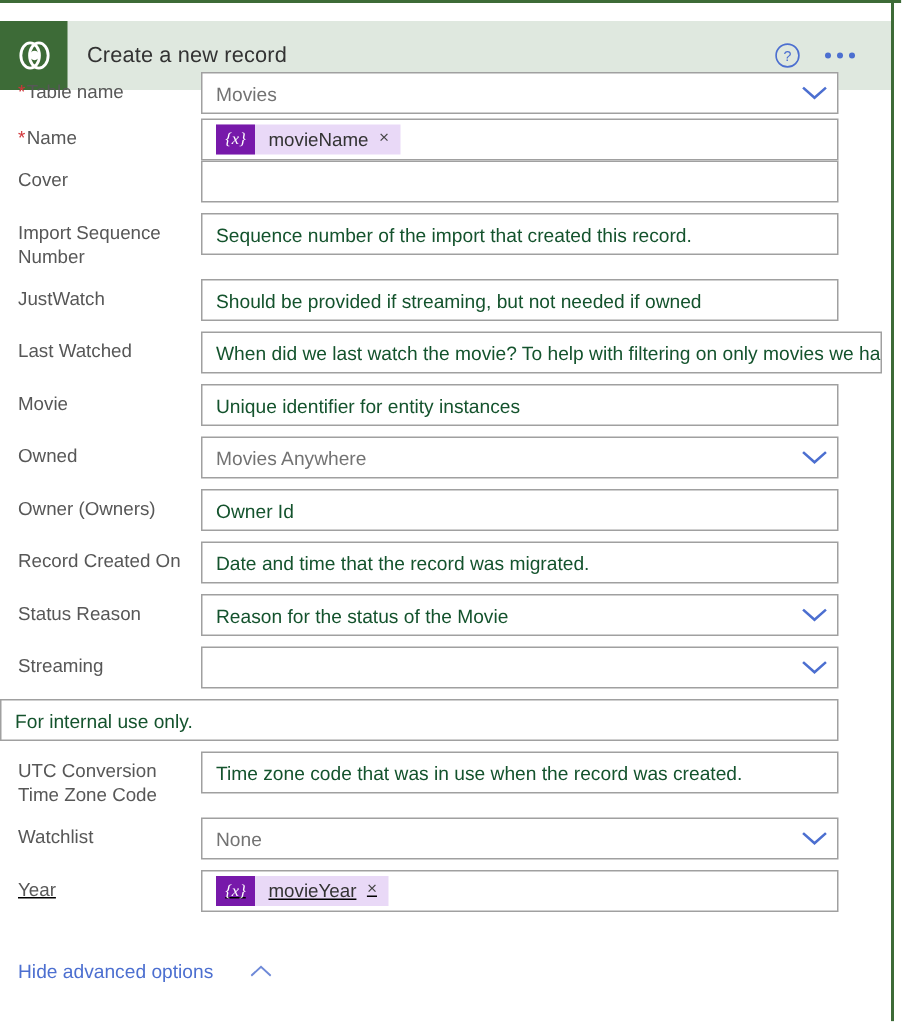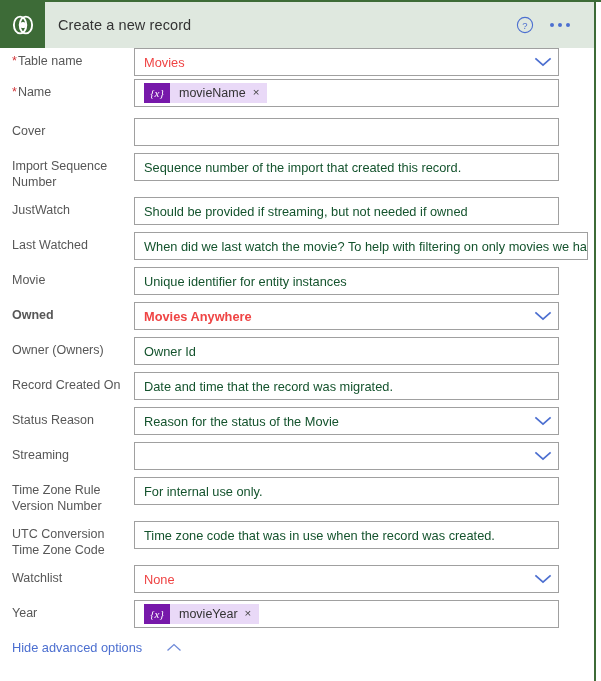--- a/index.html
+++ b/index.html
@@ -39,7 +39,7 @@
   
   .header {
     position: absolute;
-    left: 0; top: 2px;
+    left: 0; top: 14px;
     width: 594px;
     height: 46px;
     background: #dfe8df;

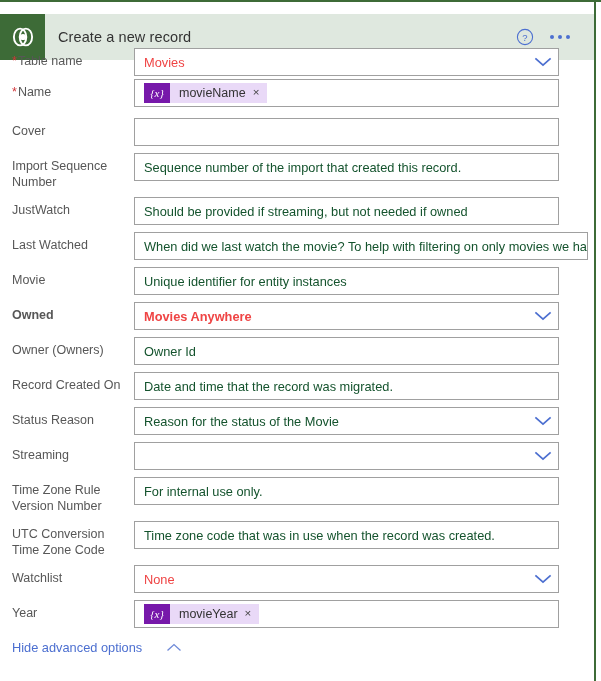--- a/index.html
+++ b/index.html
@@ -152,7 +152,7 @@
     overflow: hidden;
   }
   .field-text.value {
-    color: #ef4444;
+    color: #737373;
   }
 
   .chev {

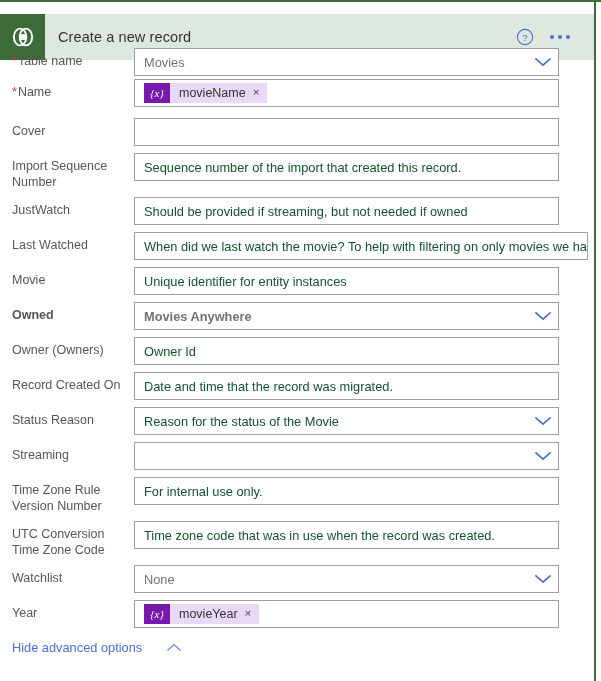--- a/index.html
+++ b/index.html
@@ -264,7 +264,7 @@
           </div>
         </div>
       </div>
-      <div class="row" style="margin-bottom: 11px;">
+      <div class="row" style="margin-bottom: 0;">
         <div class="label"><span class="req">*</span><span>Name</span></div>
         <div class="field-wrap">
           <div class="field">

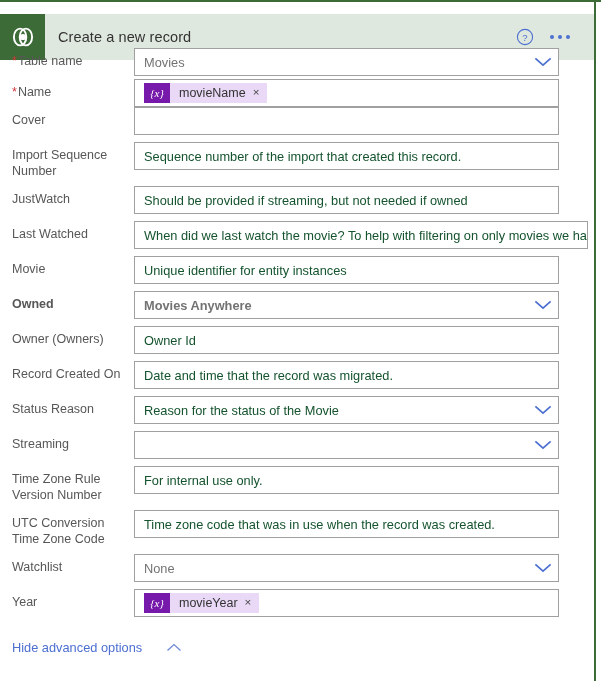--- a/index.html
+++ b/index.html
@@ -316,7 +316,7 @@
           </div>
         </div>
       </div>
-      <div class="row" style="margin-bottom: 7px; font-weight: bold;">
+      <div class="row" style="margin-bottom: 7px;">
         <div class="label"><span>Owned</span></div>
         <div class="field-wrap">
           <div class="field dropdown">

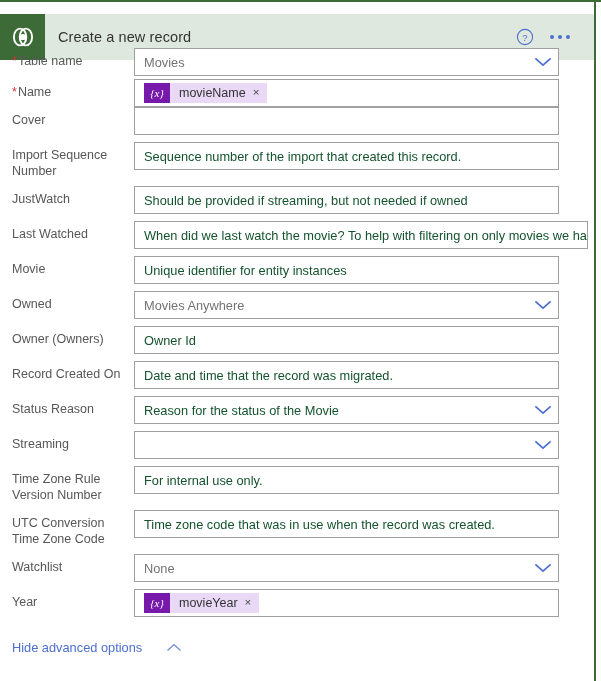--- a/index.html
+++ b/index.html
@@ -372,7 +372,6 @@
         </div>
       </div>
       <div class="row" style="margin-bottom: 7px;">
-        <div class="label"><span>Time Zone Rule Version Number</span></div>
         <div class="field-wrap">
           <div class="field">
             <span class="field-text">For internal use only.</span>

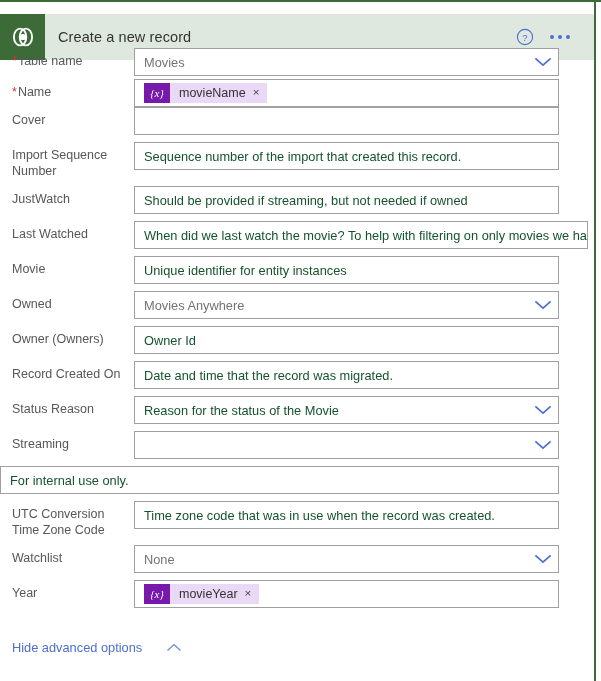--- a/index.html
+++ b/index.html
@@ -399,7 +399,7 @@
           </div>
         </div>
       </div>
-      <div class="row" style="margin-bottom: 0;">
+      <div class="row" style="margin-bottom: 0; text-decoration: underline;">
         <div class="label"><span>Year</span></div>
         <div class="field-wrap">
           <div class="field">

